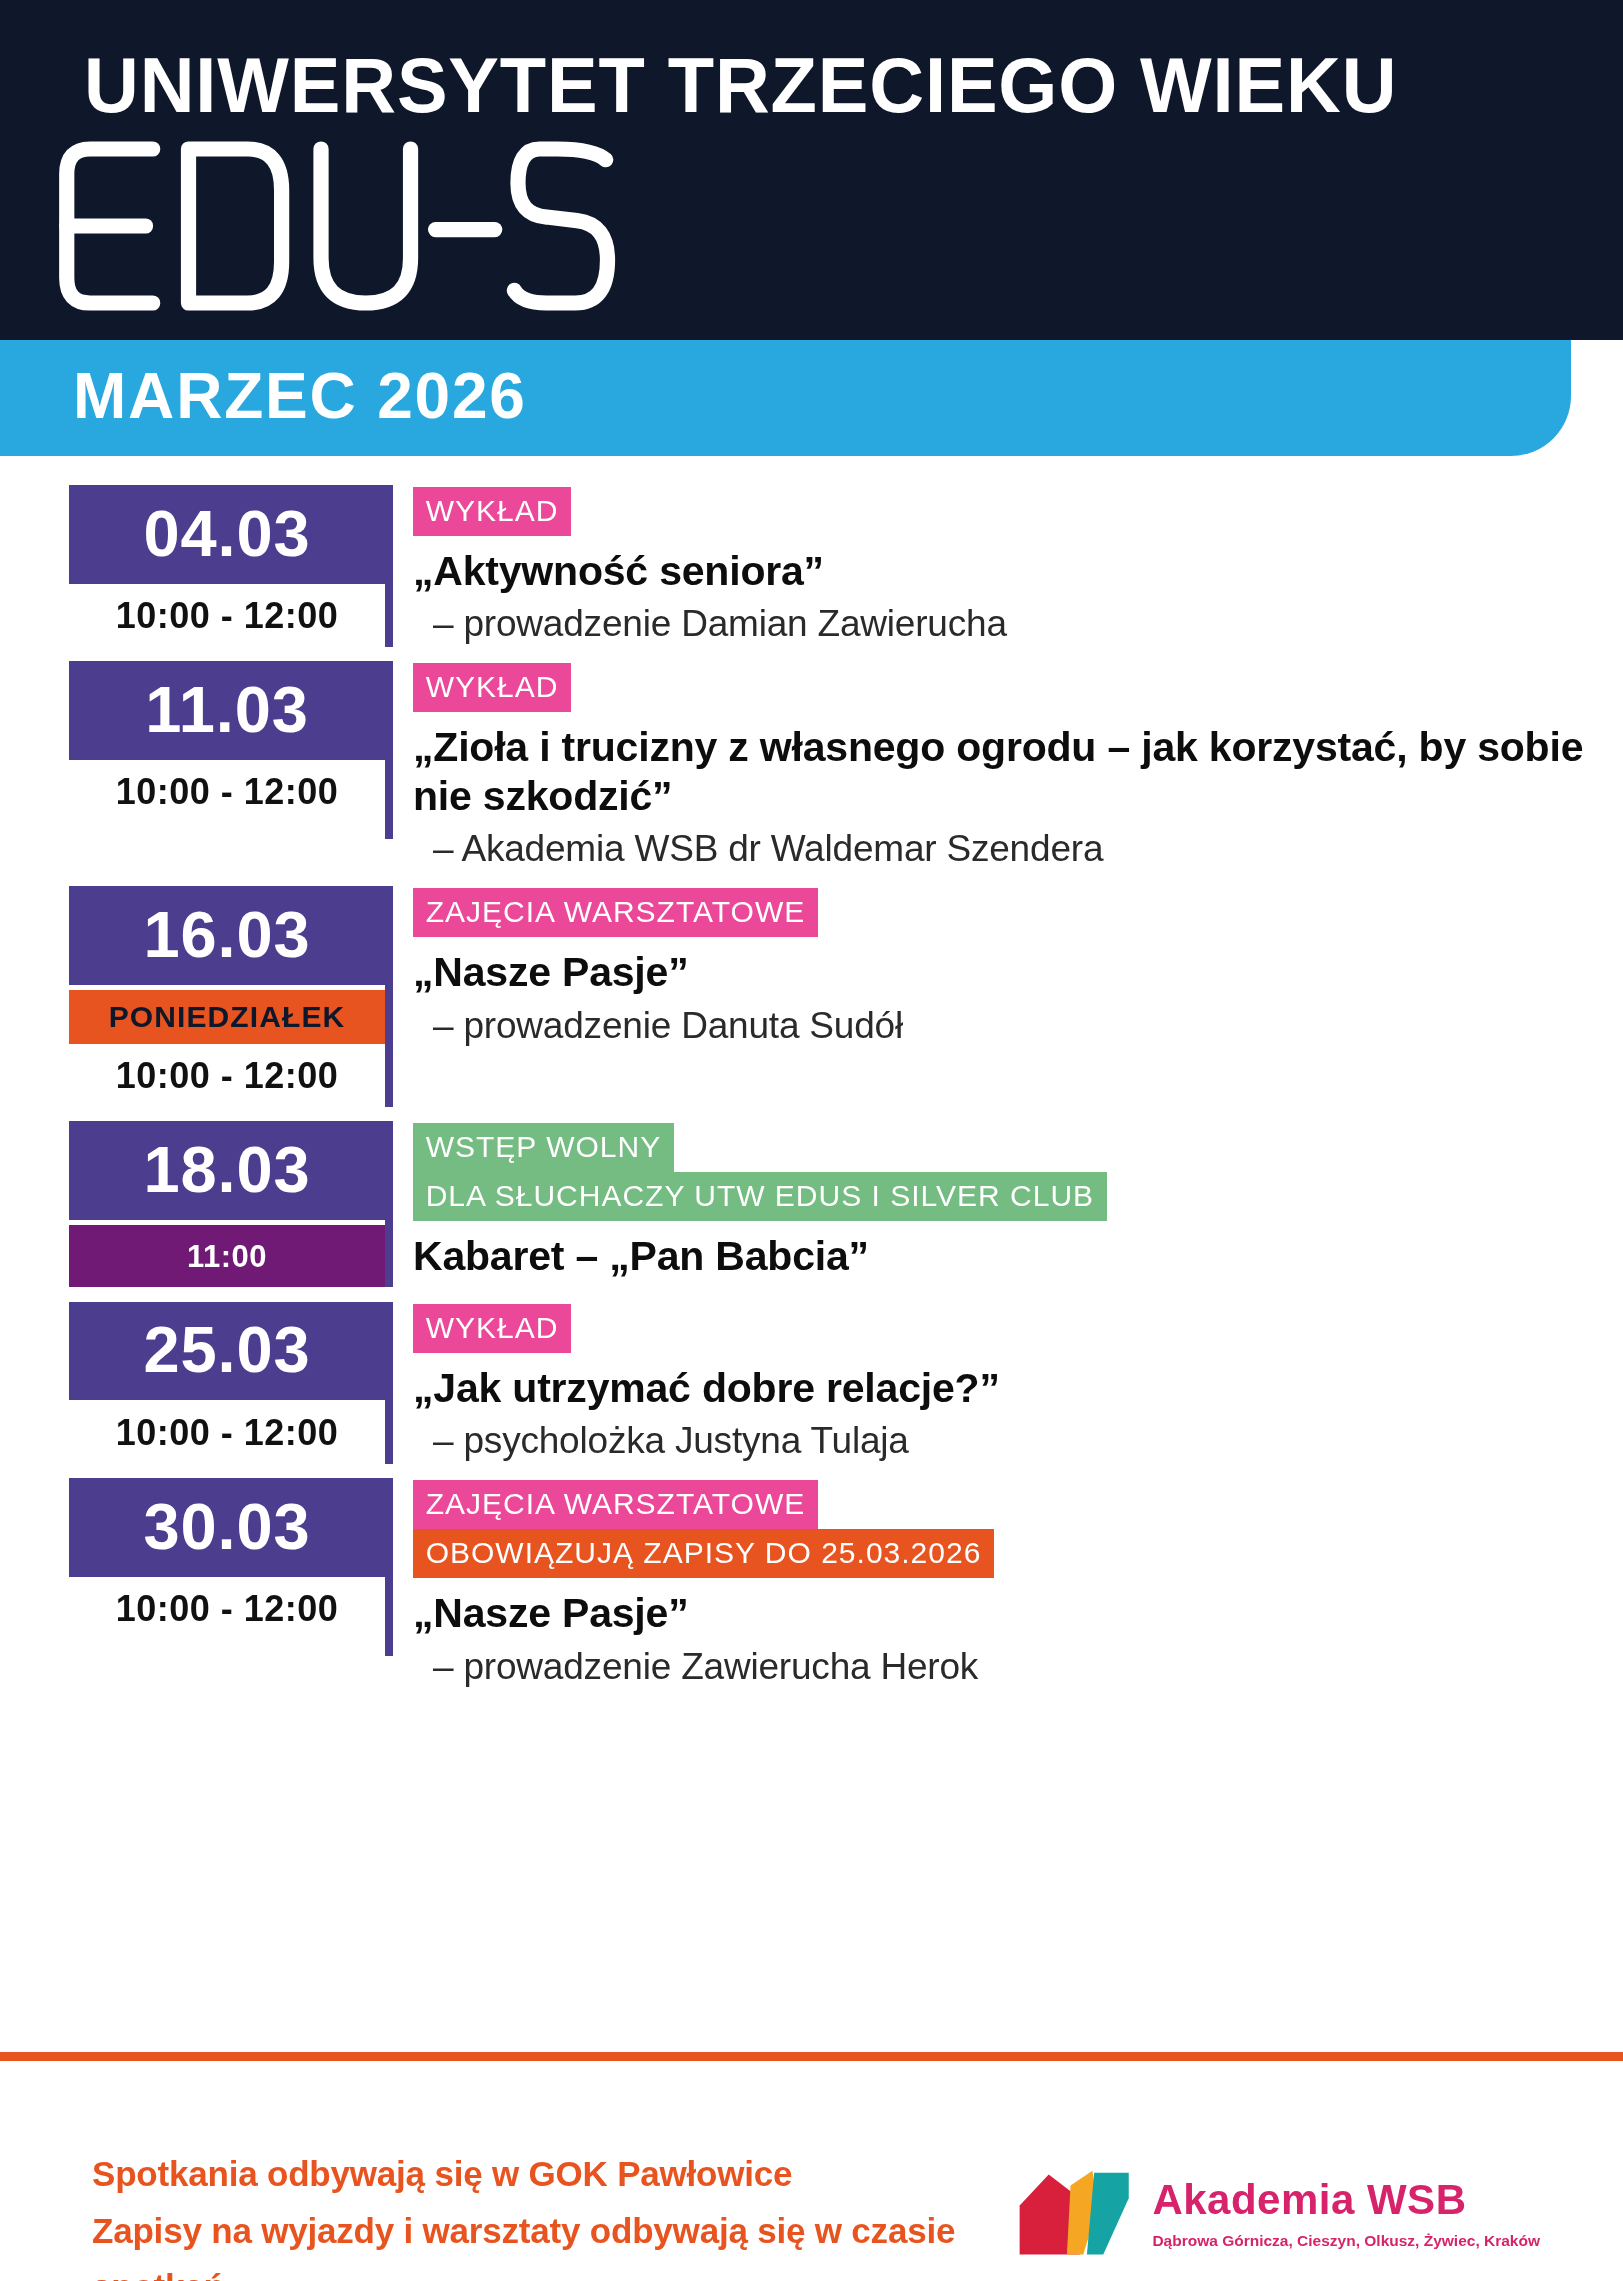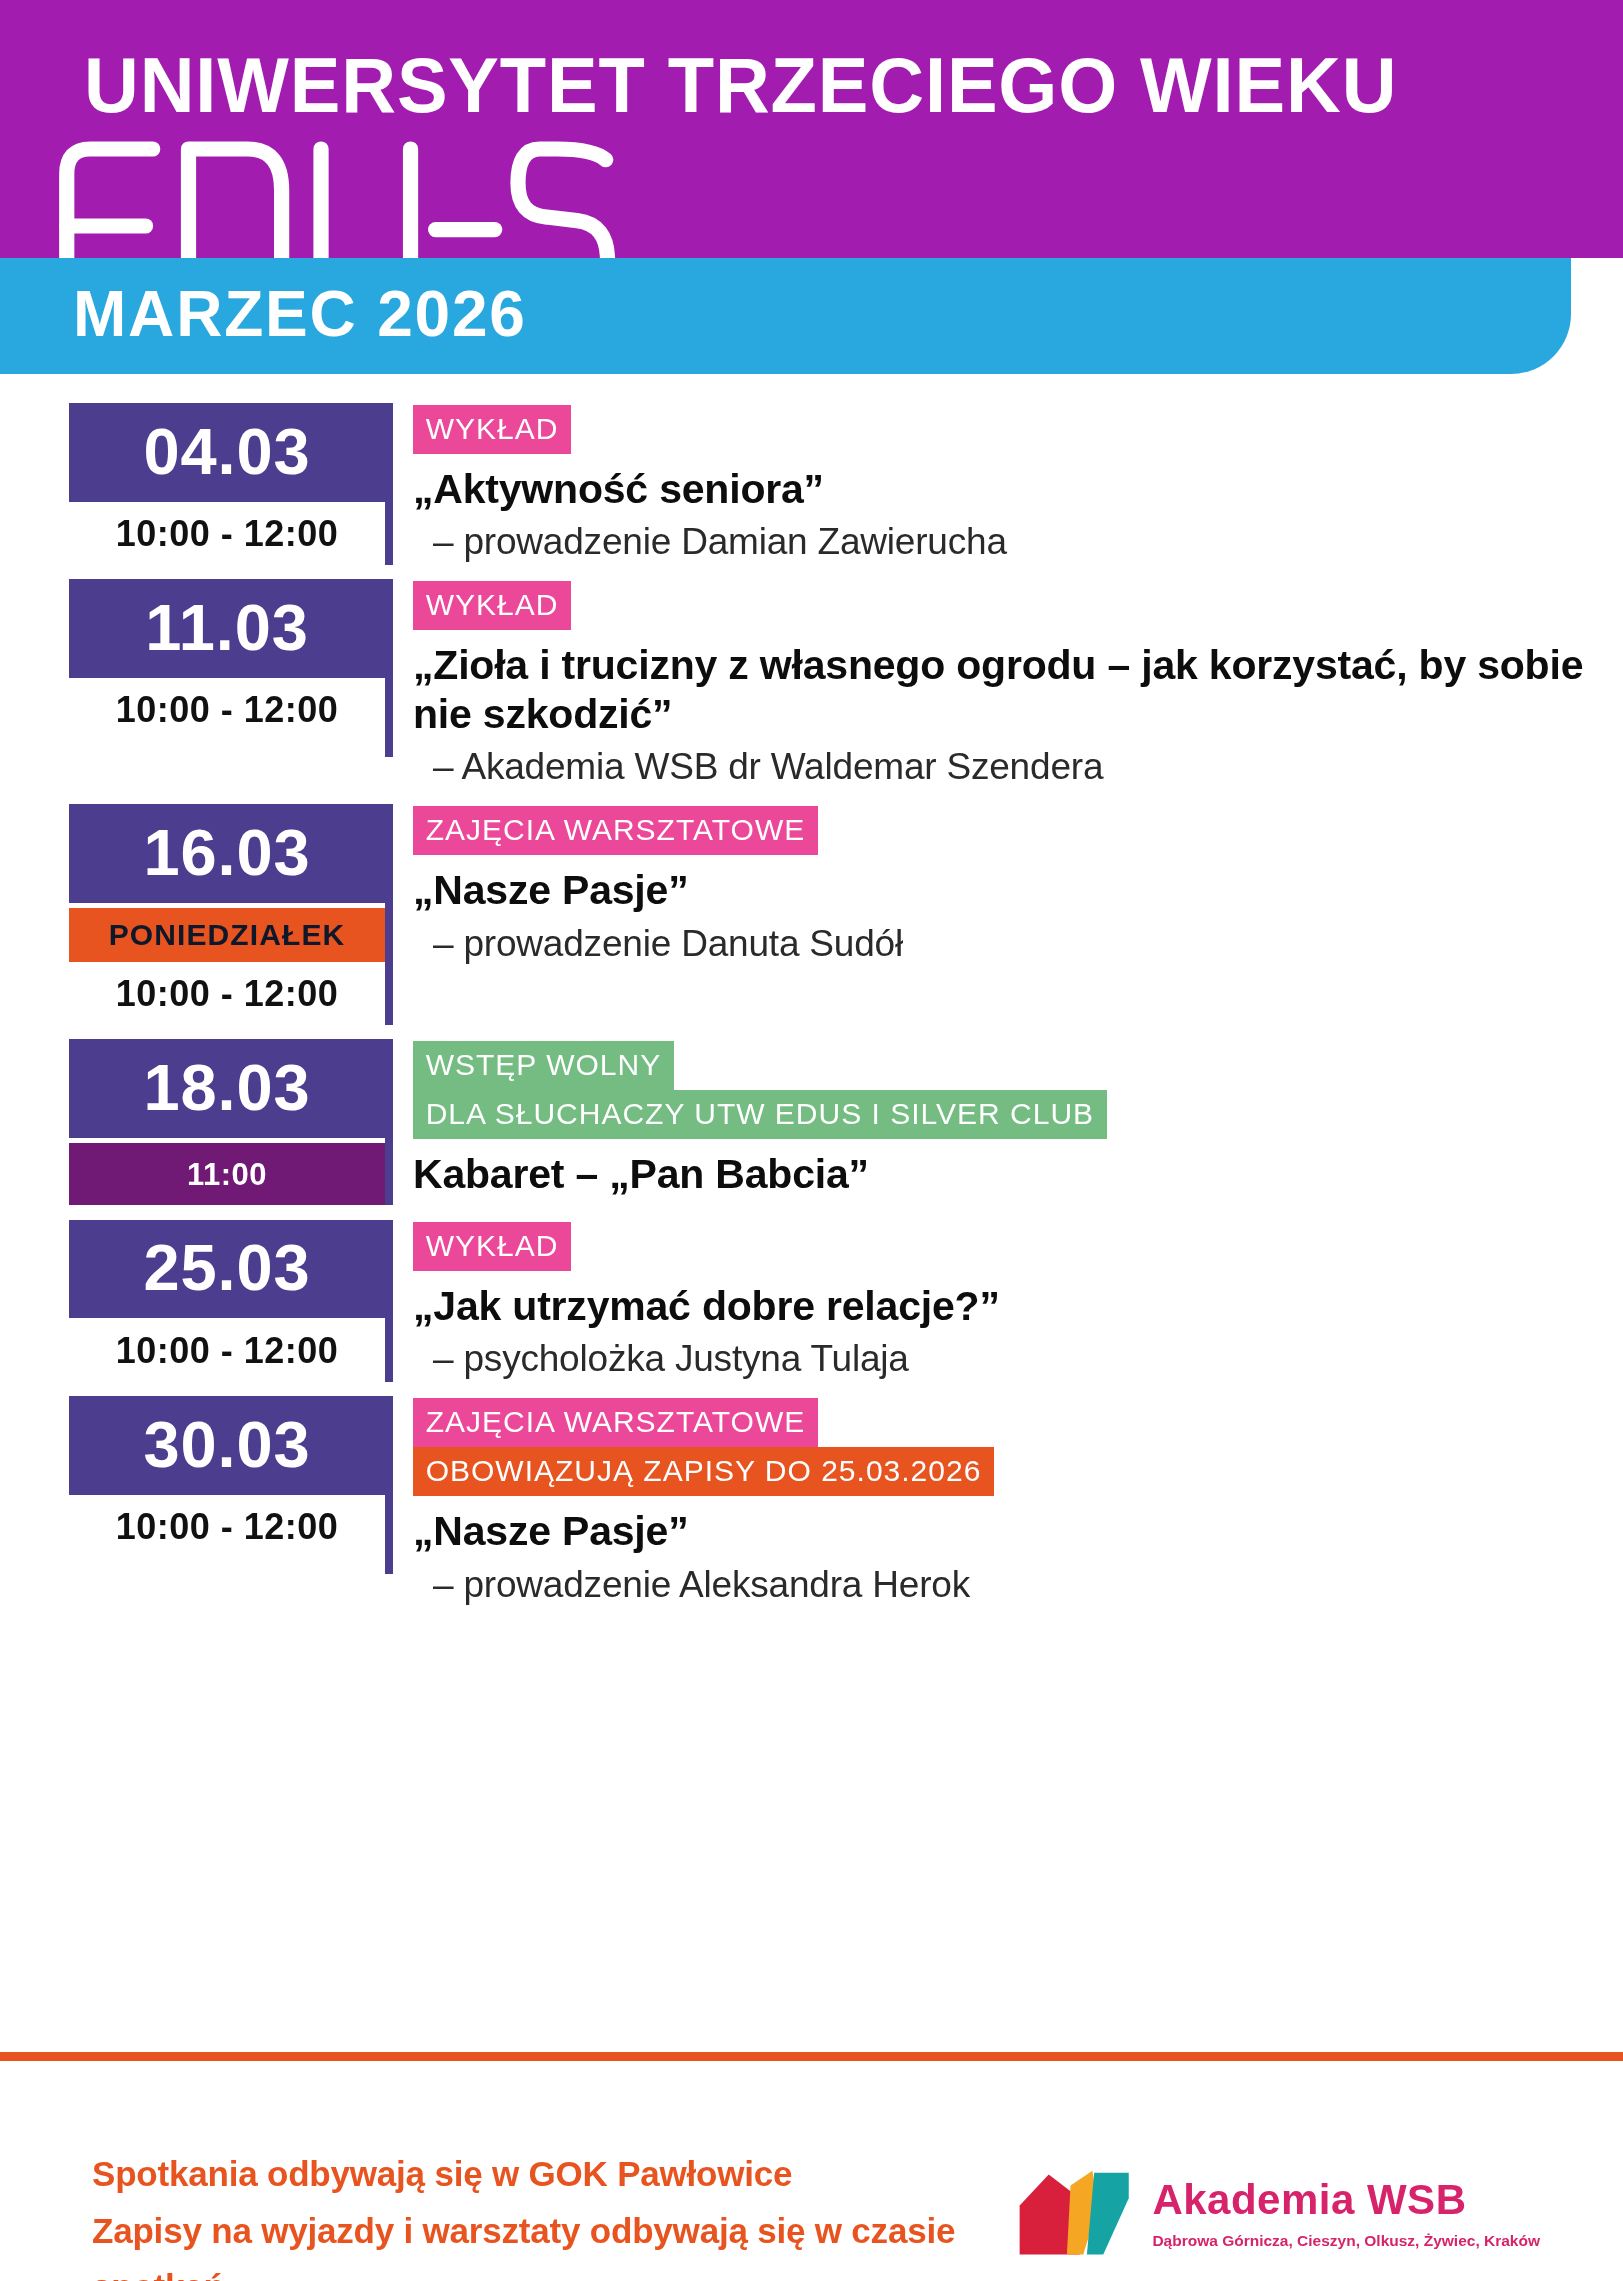--- a/index.html
+++ b/index.html
@@ -19,8 +19,8 @@
   .header {
     position: relative;
     width: 1624px;
-    height: 258px;
-    background: #a21caf;
+    height: 340px;
+    background: #0f172a;
     box-sizing: border-box;
     padding: 0;
   }

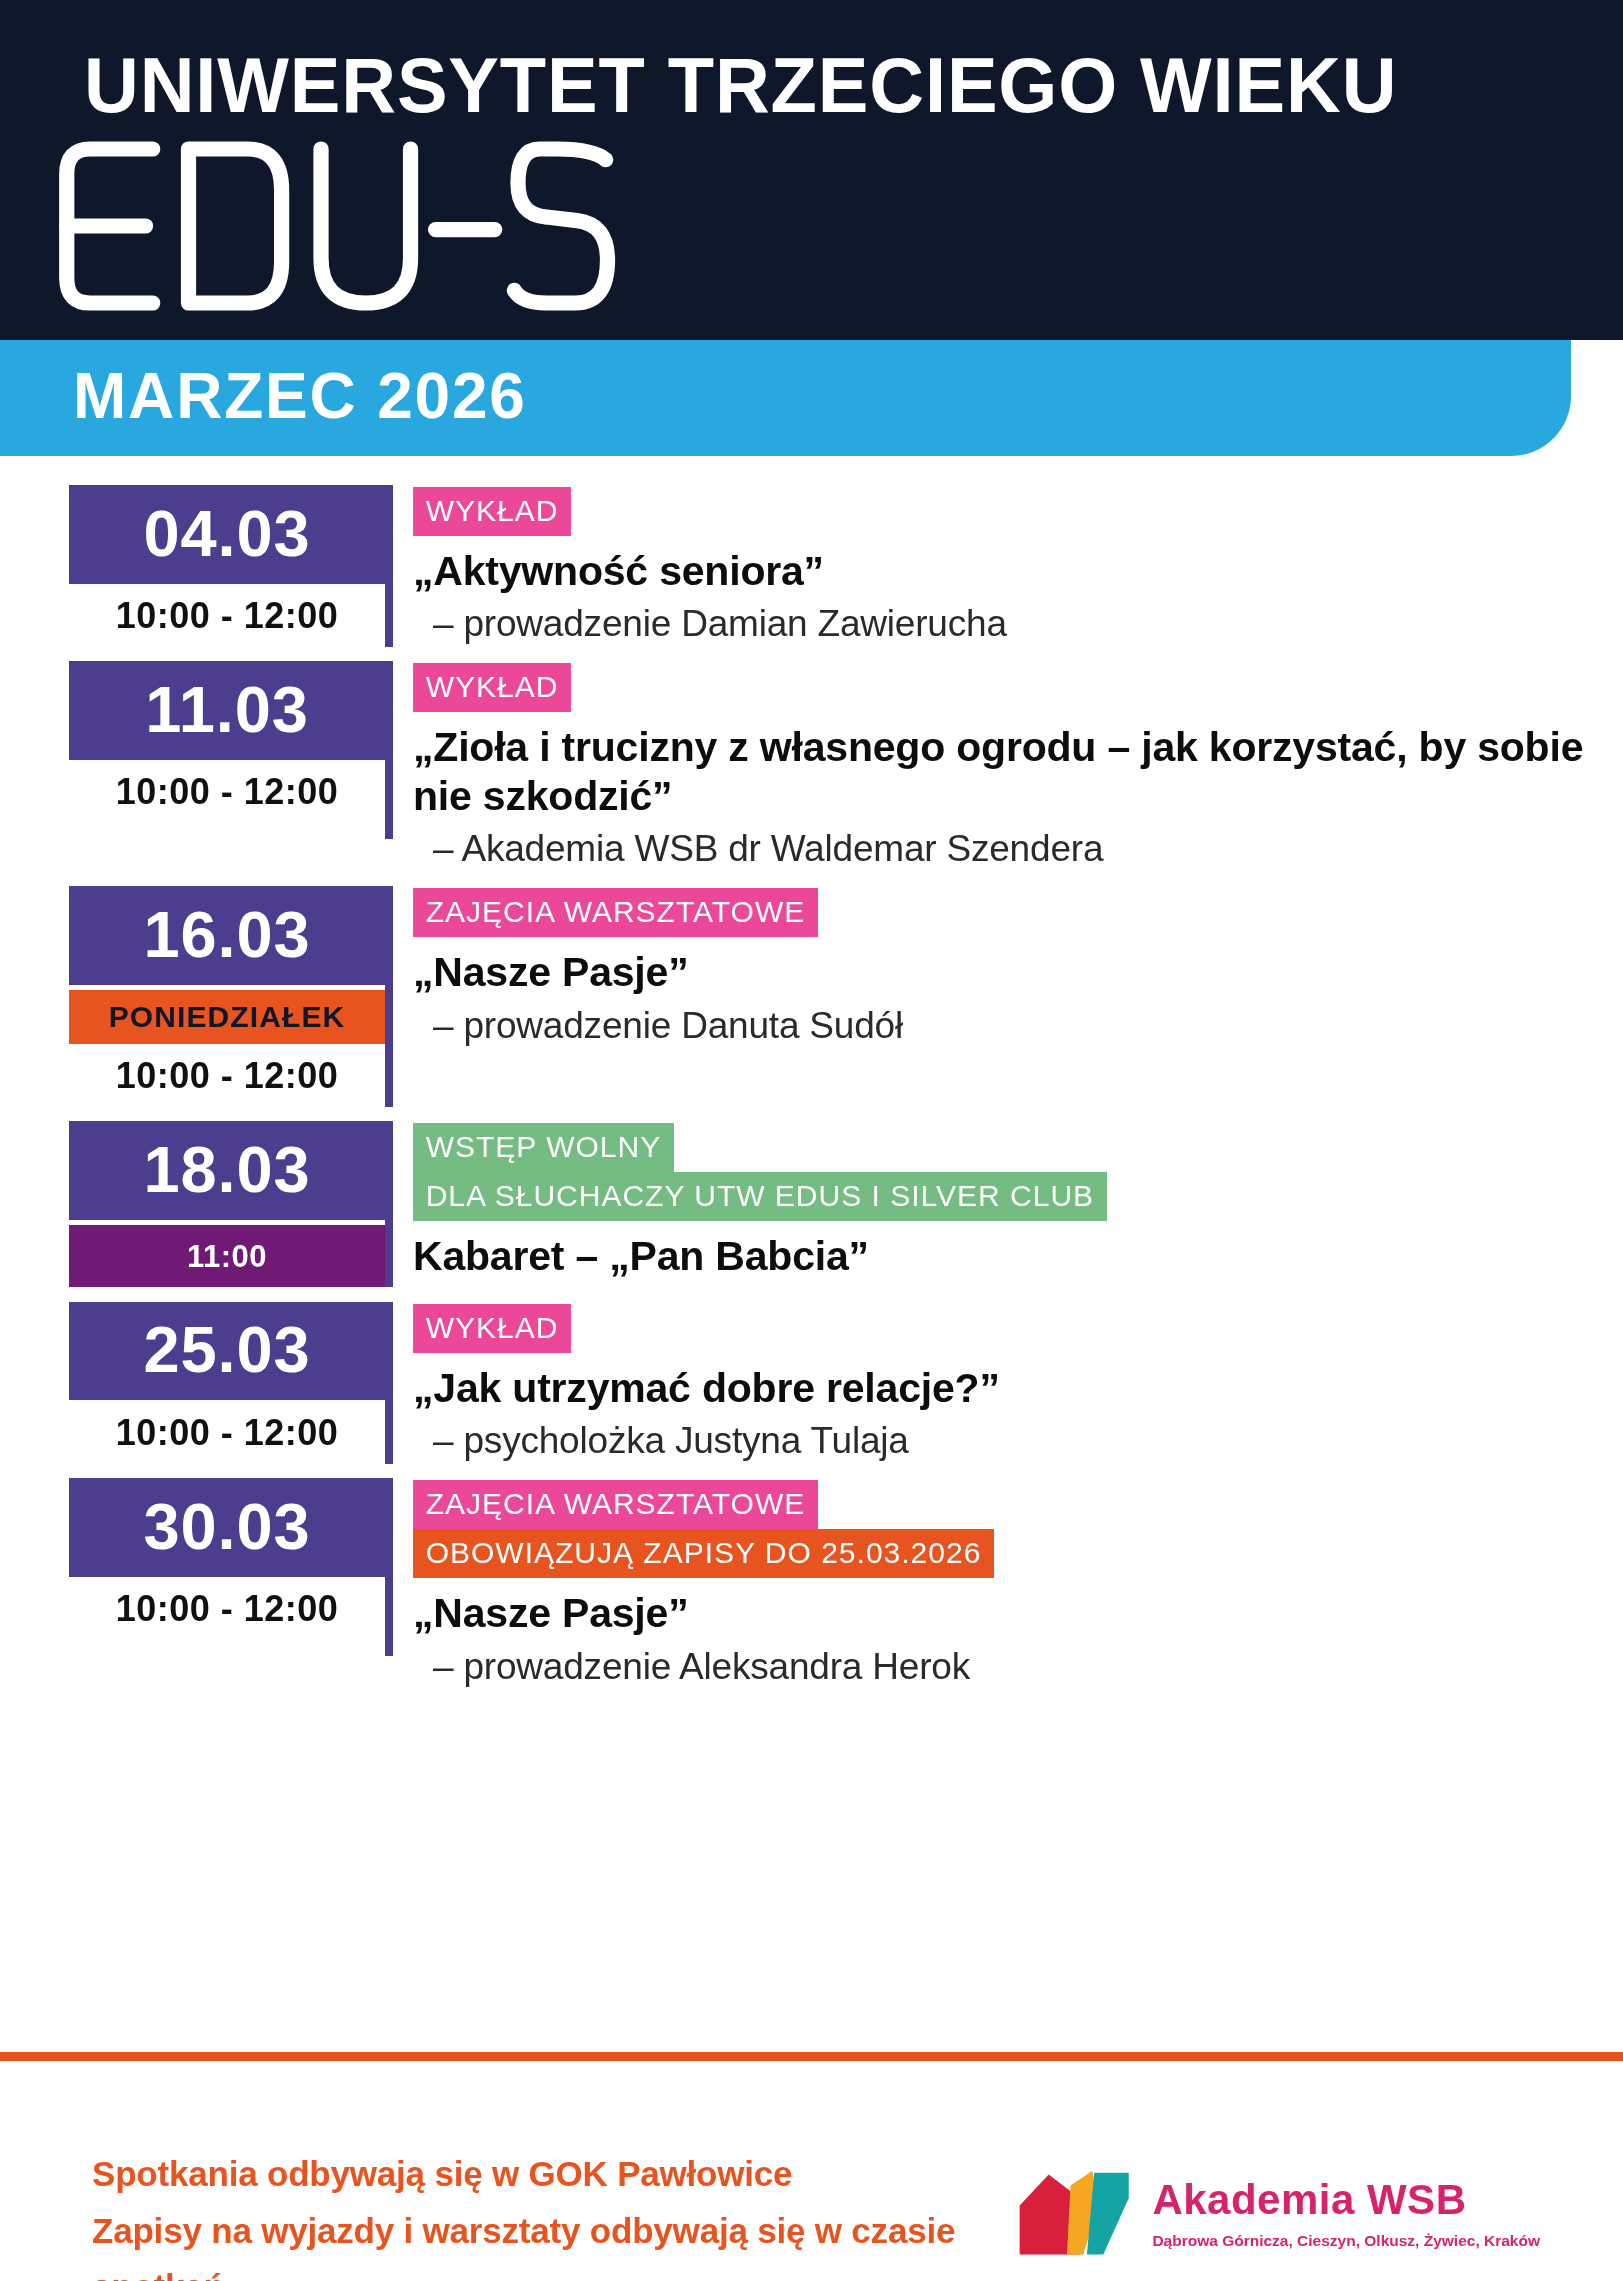--- a/index.html
+++ b/index.html
@@ -339,7 +339,7 @@
         <span class="badge badge-orange">OBOWIĄZUJĄ ZAPISY DO 25.03.2026</span>
       </div>
       <div class="event-title">„Nasze Pasje”</div>
-      <div class="event-subtitle">– prowadzenie Aleksandra Herok</div>
+      <div class="event-subtitle">– prowadzenie Zawierucha Herok</div>
     </div>
   </div>
 

